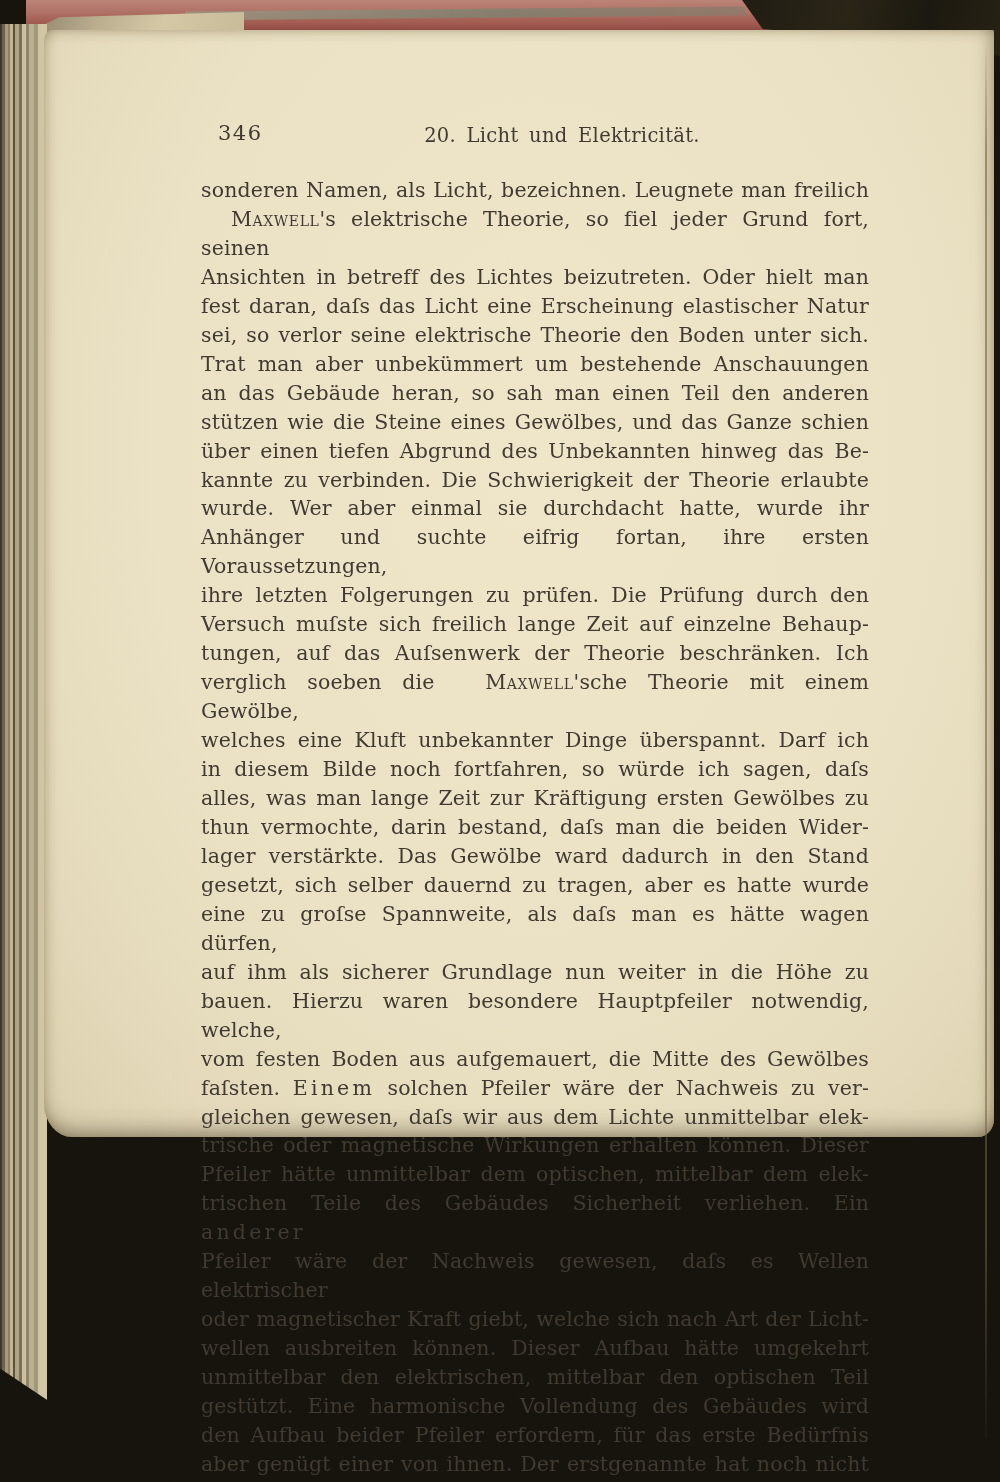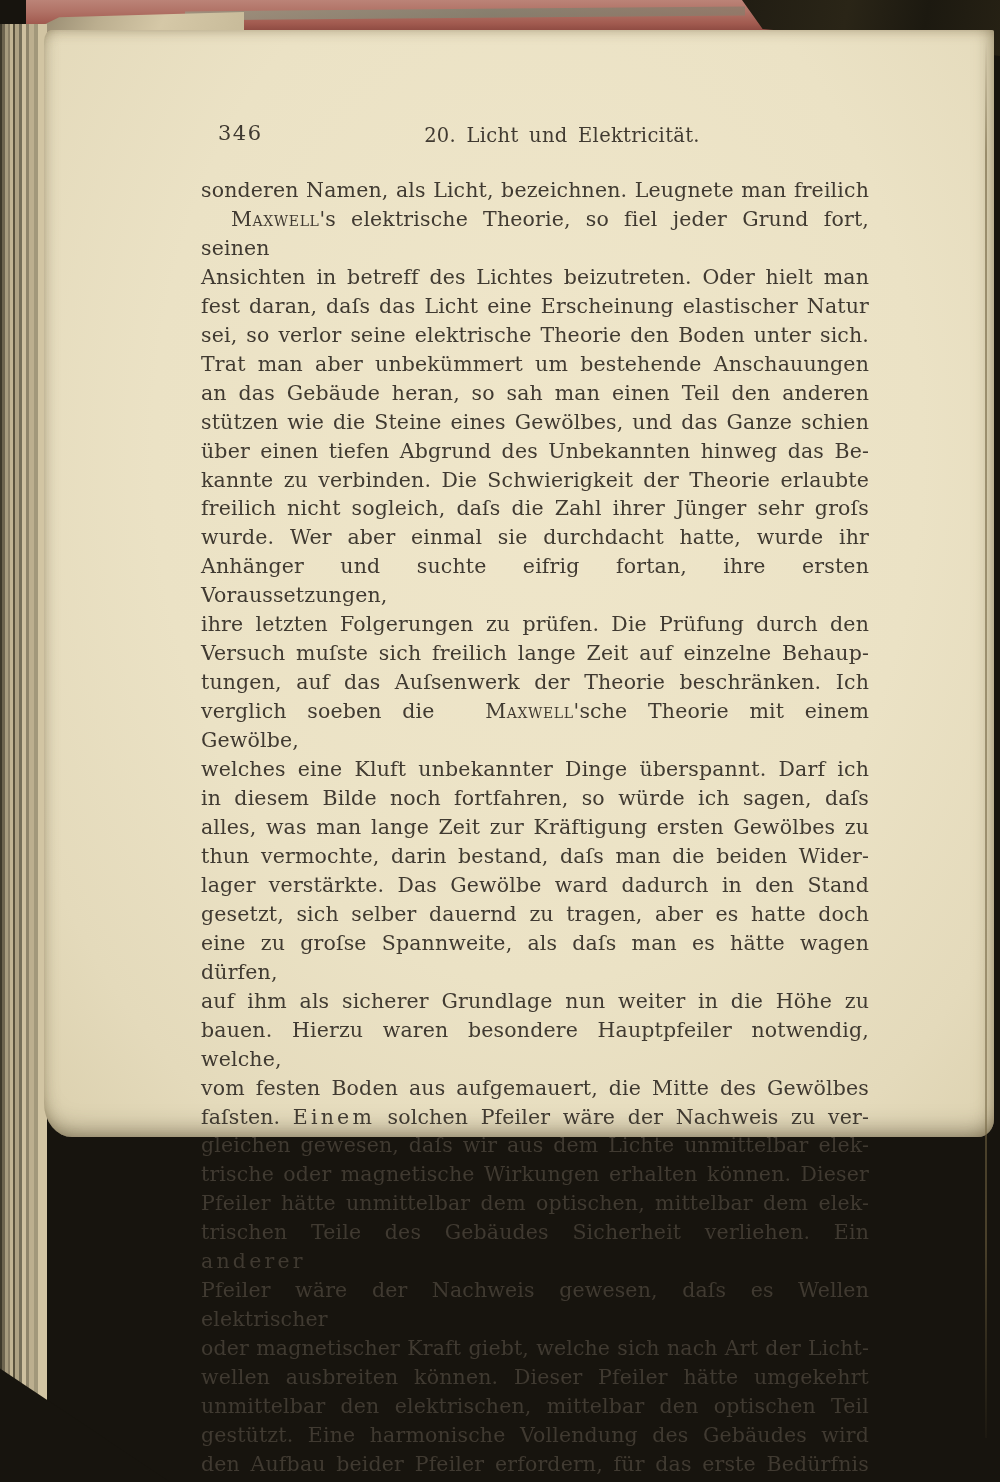--- a/index.html
+++ b/index.html
@@ -102,7 +102,6 @@
       <div class="line"><span>stützen wie die Steine eines Gewölbes, und das Ganze schien</span></div>
       <div class="line"><span>über einen tiefen Abgrund des Unbekannten hinweg das Be-</span></div>
       <div class="line"><span>kannte zu verbinden. Die Schwierigkeit der Theorie erlaubte</span></div>
-      <div class="line"><span>freilich nicht sogleich, daſs die Zahl ihrer Jünger sehr groſs</span></div>
       <div class="line"><span>wurde. Wer aber einmal sie durchdacht hatte, wurde ihr</span></div>
       <div class="line"><span>Anhänger und suchte eifrig fortan, ihre ersten Voraussetzungen,</span></div>
       <div class="line"><span>ihre letzten Folgerungen zu prüfen. Die Prüfung durch den</span></div>

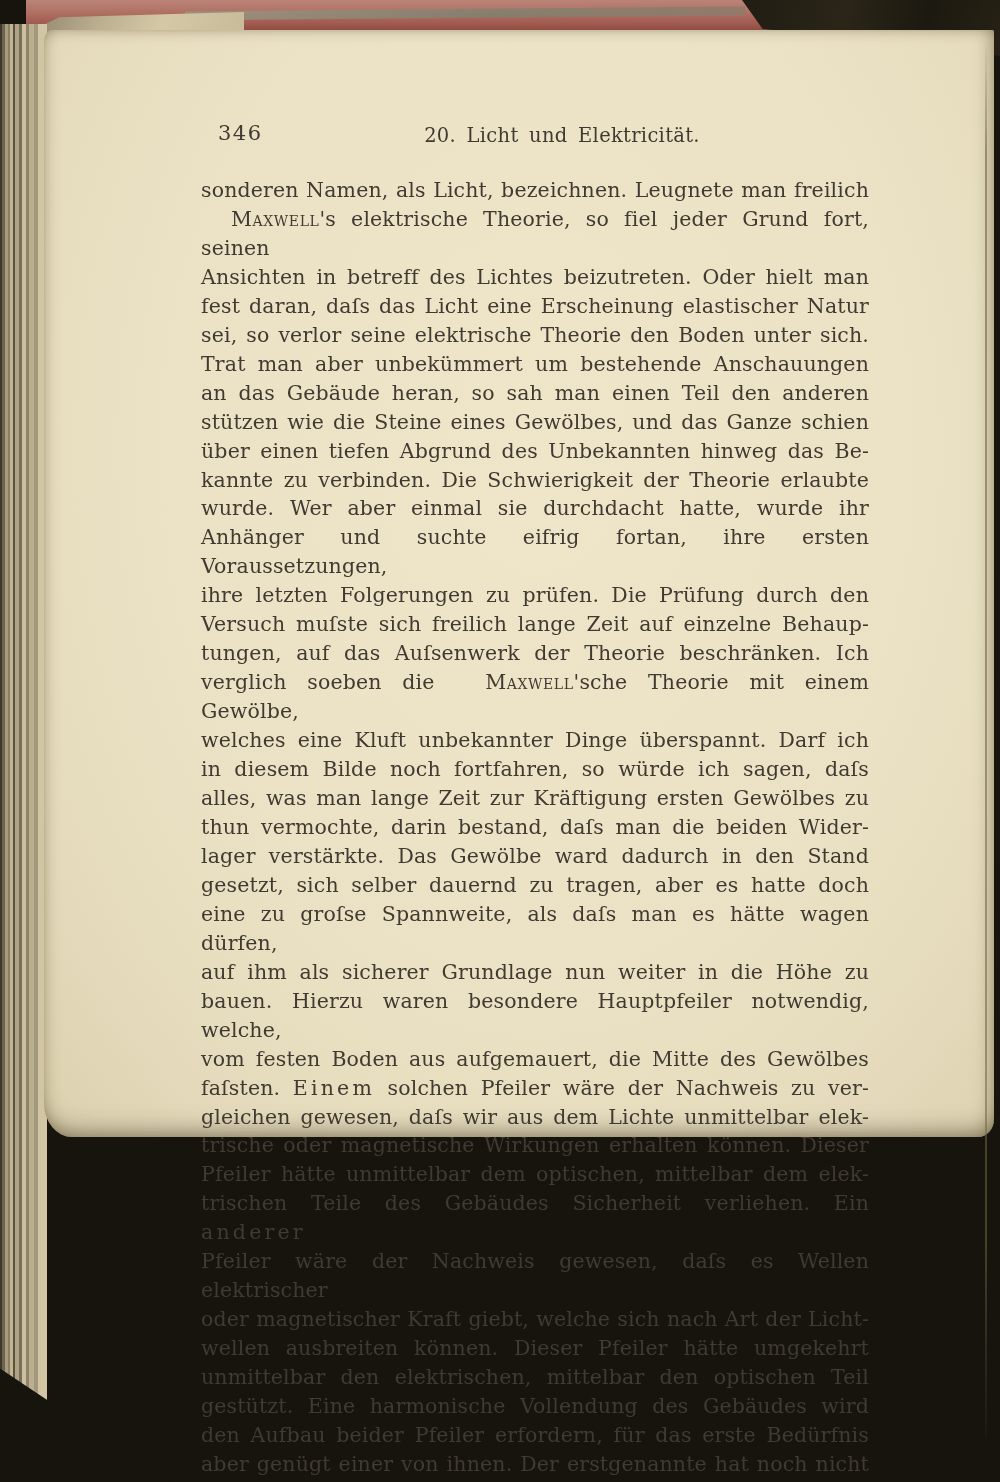--- a/index.html
+++ b/index.html
@@ -113,7 +113,7 @@
       <div class="line"><span>alles, was man lange Zeit zur Kräftigung ersten Gewölbes zu</span></div>
       <div class="line"><span>thun vermochte, darin bestand, daſs man die beiden Wider-</span></div>
       <div class="line"><span>lager verstärkte. Das Gewölbe ward dadurch in den Stand</span></div>
-      <div class="line"><span>gesetzt, sich selber dauernd zu tragen, aber es hatte doch</span></div>
+      <div class="line"><span>gesetzt, sich selber dauernd zu tragen, aber es hatte wurde</span></div>
       <div class="line"><span>eine zu groſse Spannweite, als daſs man es hätte wagen dürfen,</span></div>
       <div class="line"><span>auf ihm als sicherer Grundlage nun weiter in die Höhe zu</span></div>
       <div class="line"><span>bauen. Hierzu waren besondere Hauptpfeiler notwendig, welche,</span></div>

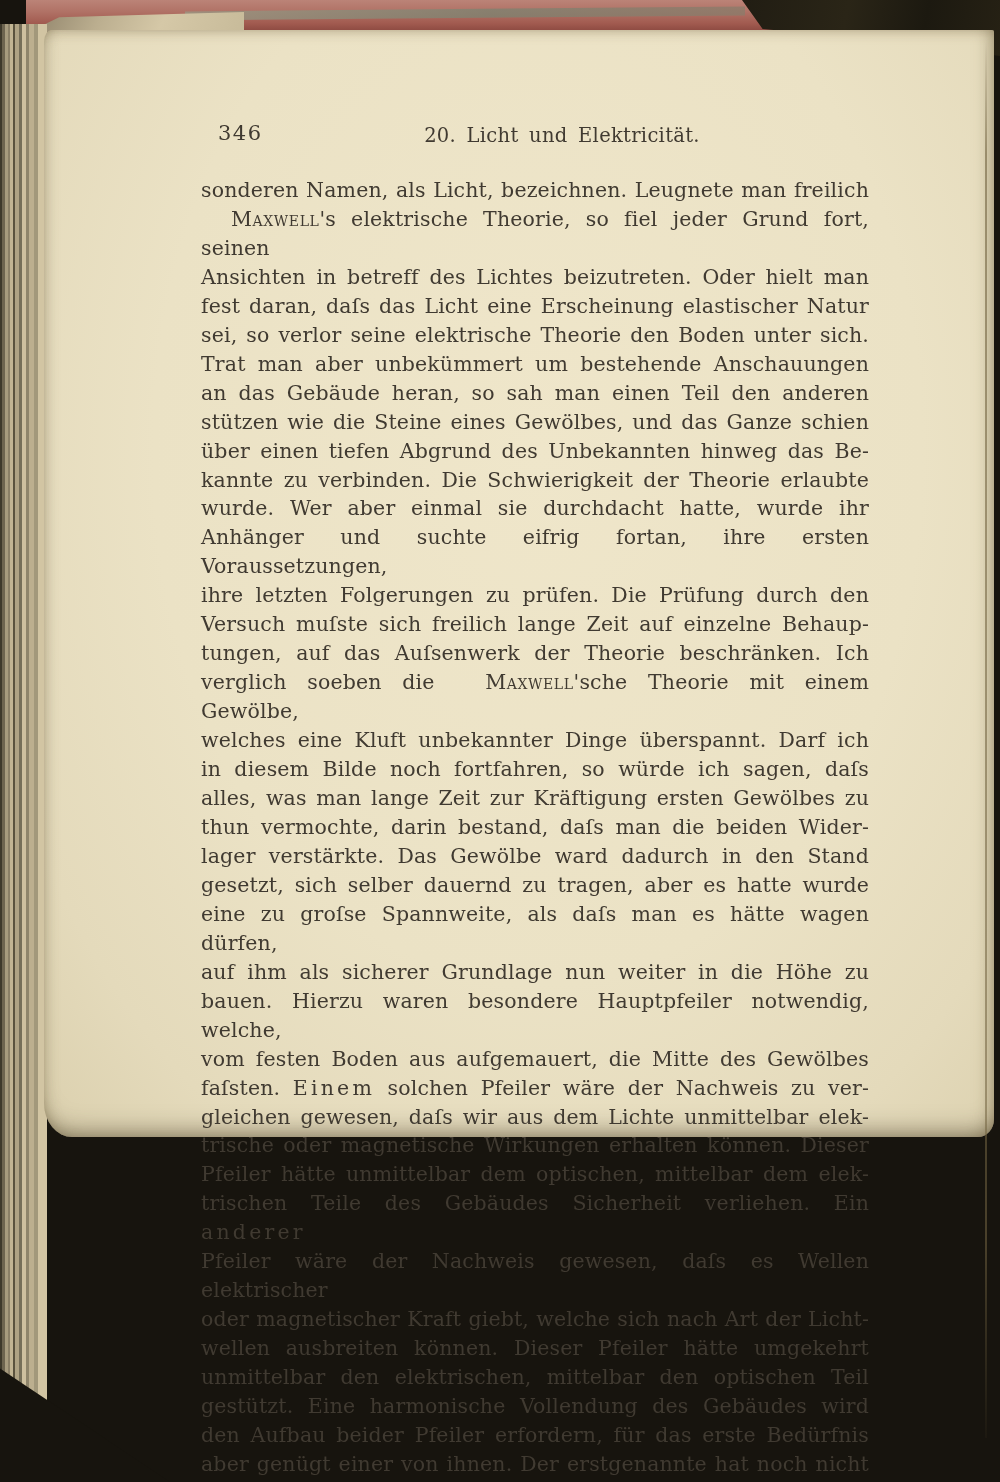--- a/index.html
+++ b/index.html
@@ -125,7 +125,7 @@
       <div class="line"><span>trischen Teile des Gebäudes Sicherheit verliehen. Ein </span><span class="spaced">anderer</span></div>
       <div class="line"><span>Pfeiler wäre der Nachweis gewesen, daſs es Wellen elektrischer</span></div>
       <div class="line"><span>oder magnetischer Kraft giebt, welche sich nach Art der Licht-</span></div>
-      <div class="line"><span>wellen ausbreiten können. Dieser Pfeiler hätte umgekehrt</span></div>
+      <div class="line"><span>wellen ausbreiten können. Dieser Aufbau hätte umgekehrt</span></div>
       <div class="line"><span>unmittelbar den elektrischen, mittelbar den optischen Teil</span></div>
       <div class="line"><span>gestützt. Eine harmonische Vollendung des Gebäudes wird</span></div>
       <div class="line"><span>den Aufbau beider Pfeiler erfordern, für das erste Bedürfnis</span></div>

